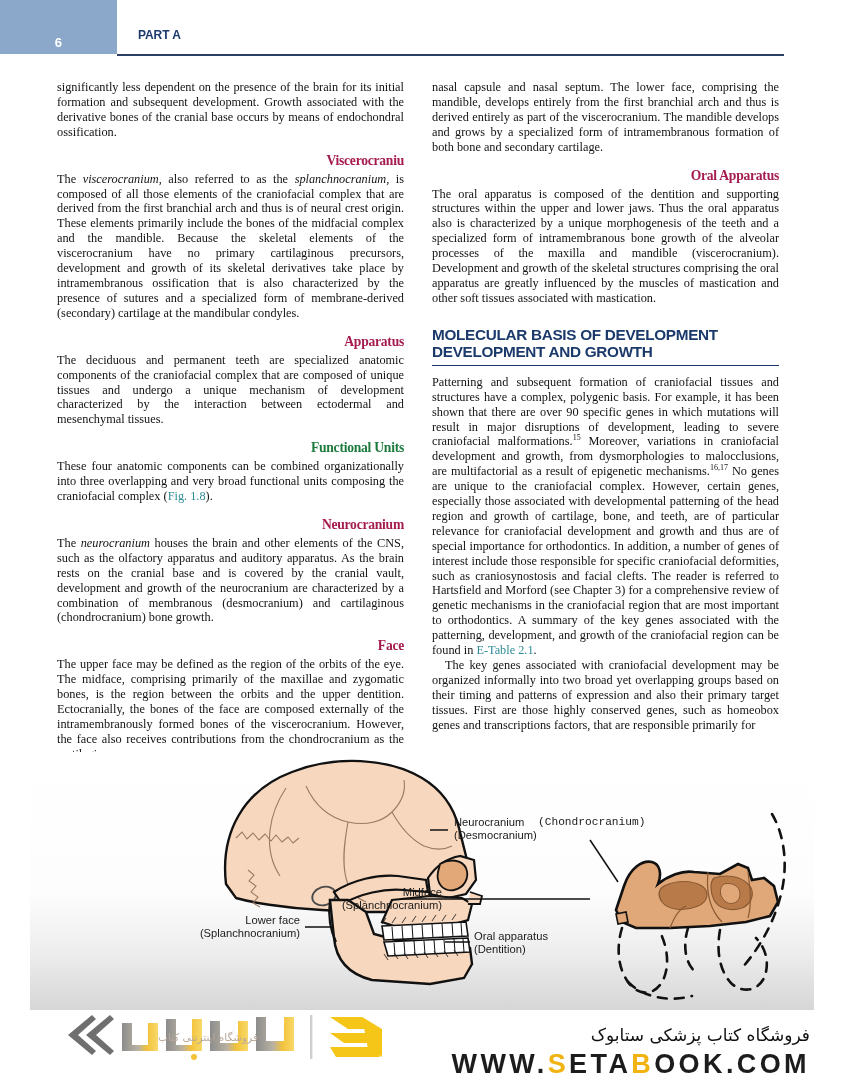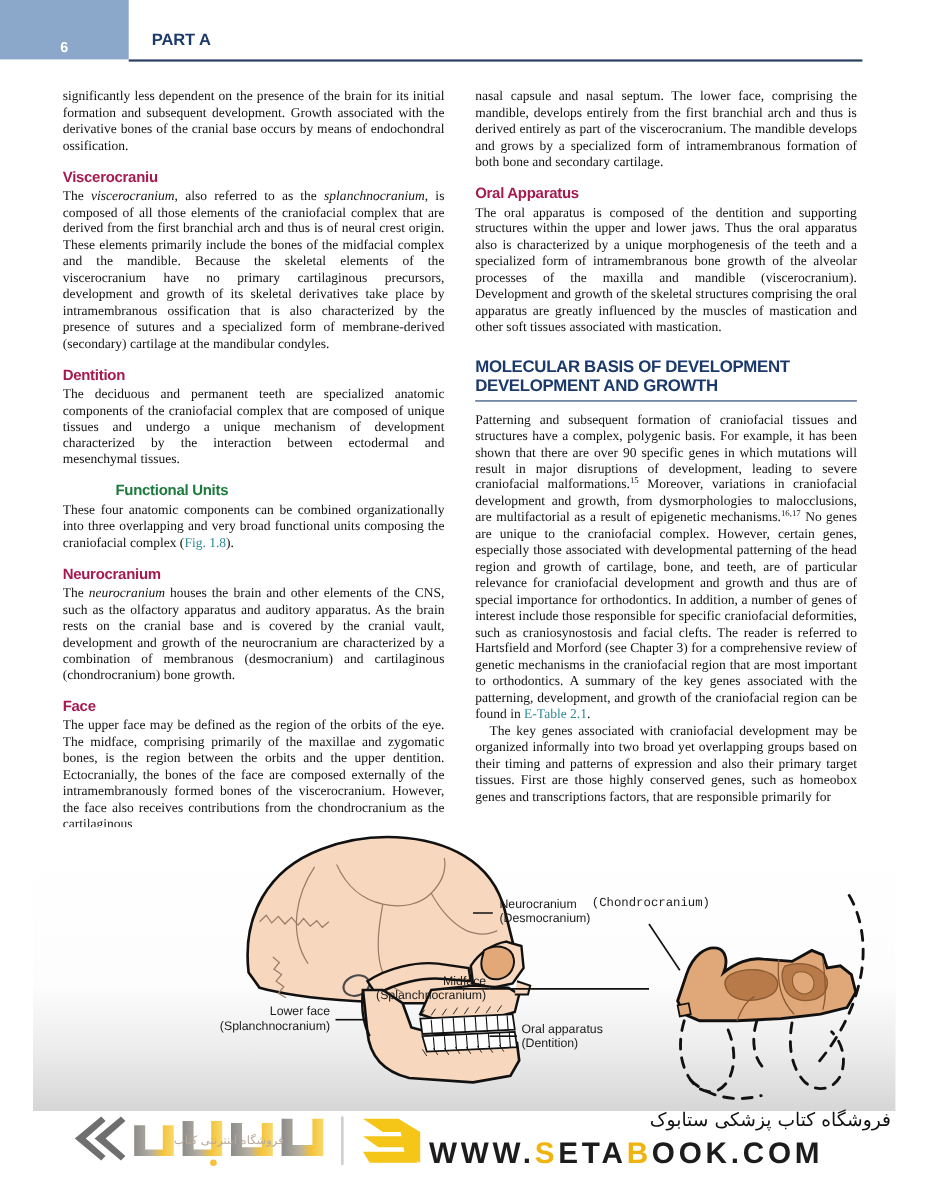--- a/index.html
+++ b/index.html
@@ -64,7 +64,7 @@
   }
   .part-label {
     font-family: "Liberation Sans", sans-serif;
-    font-size: 15px;
+    font-size: 12px;
     font-weight: bold;
     color: #1b3a6b;
     letter-spacing: -0.1px;

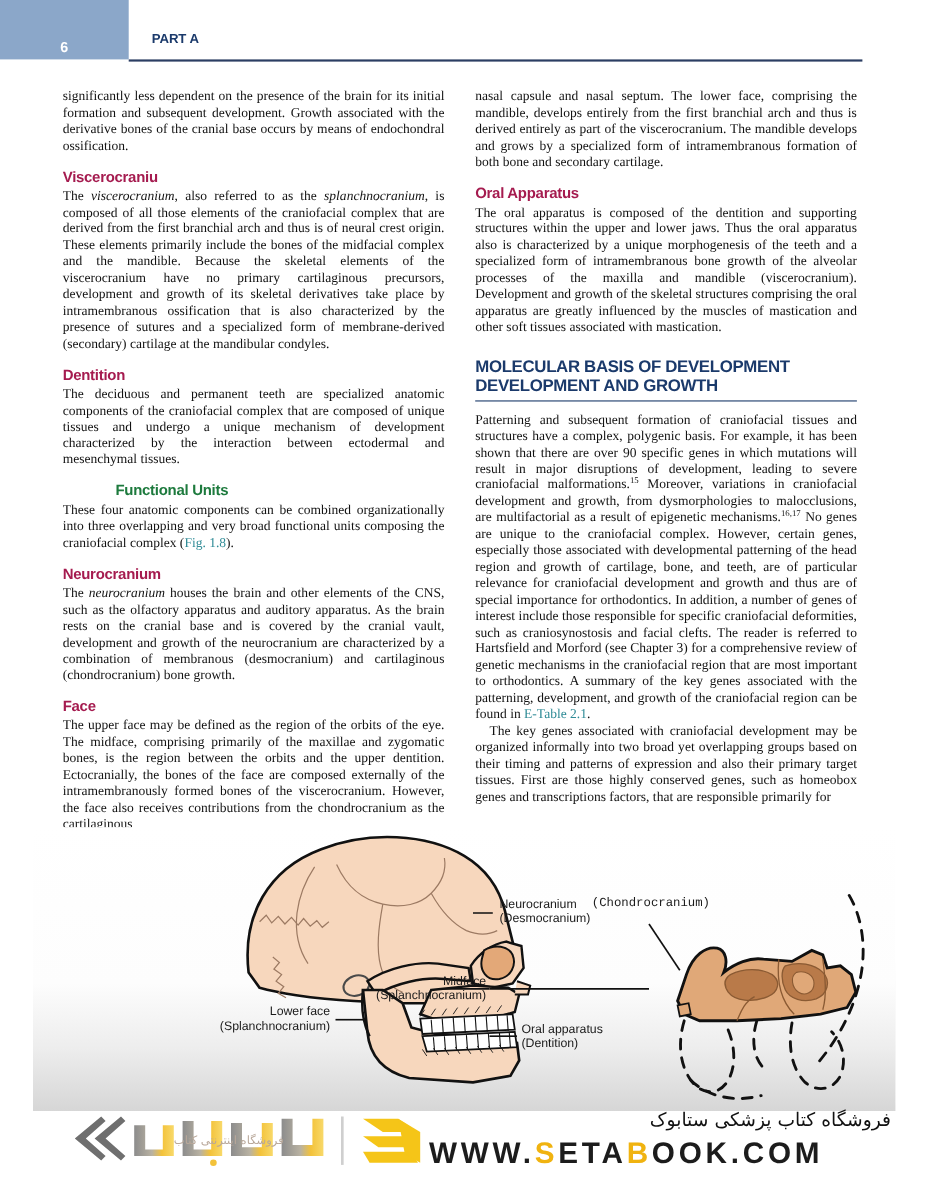--- a/index.html
+++ b/index.html
@@ -106,13 +106,14 @@
   p.body.after-head { text-indent: 0; }
 
   .h-sub {
-    font-family: Liberation Sans, sans-serif;
+    font-family: Liberation Serif, serif;
     font-size: 13.6px;
     font-weight: bold;
     color: #a51b4f;
     letter-spacing: -0.25px;
     margin-top: 13px;
     margin-bottom: 3px;
+    text-align: right;
   }
   .h-sub.green { color: #1d7a3d; padding-left: 48px; }
 

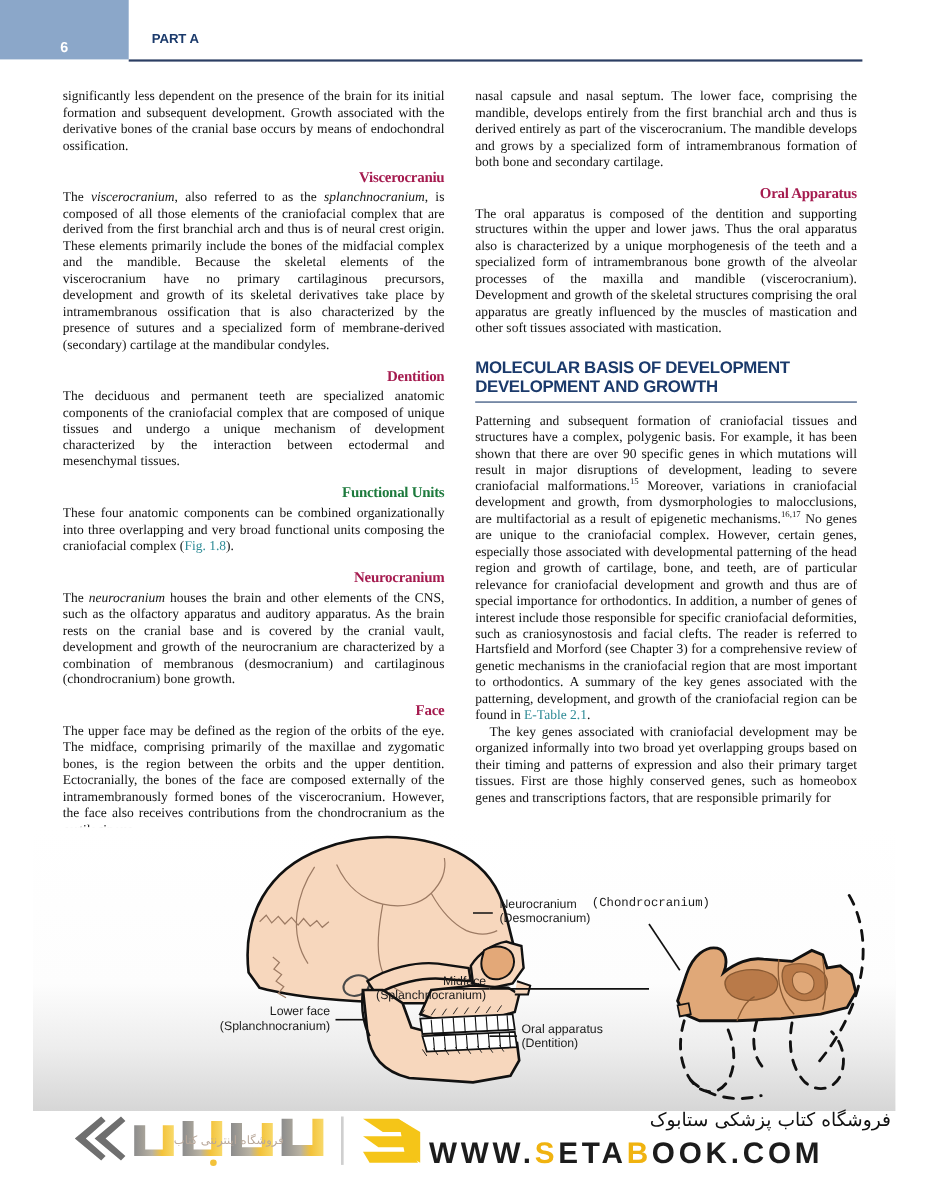--- a/index.html
+++ b/index.html
@@ -227,7 +227,7 @@
       <h3 class="h-sub">Viscerocraniu</h3>
       <p class="body after-head">The <i>viscerocranium</i>, also referred to as the <i>splanchnocranium</i>, is composed of all those elements of the craniofacial complex that are derived from the first branchial arch and thus is of neural crest origin. These elements primarily include the bones of the midfacial complex and the mandible. Because the skeletal elements of the viscerocranium have no primary cartilaginous precursors, development and growth of its skeletal derivatives take place by intramembranous ossification that is also characterized by the presence of sutures and a specialized form of membrane-derived (secondary) cartilage at the mandibular condyles.</p>
 
-      <h3 class="h-sub">Dentition</h3>
+      <h3 class="h-sub">Apparatus</h3>
       <p class="body after-head">The deciduous and permanent teeth are specialized anatomic components of the craniofacial complex that are composed of unique tissues and undergo a unique mechanism of development characterized by the interaction between ectodermal and mesenchymal tissues.</p>
 
       <h3 class="h-sub green">Functional Units</h3>

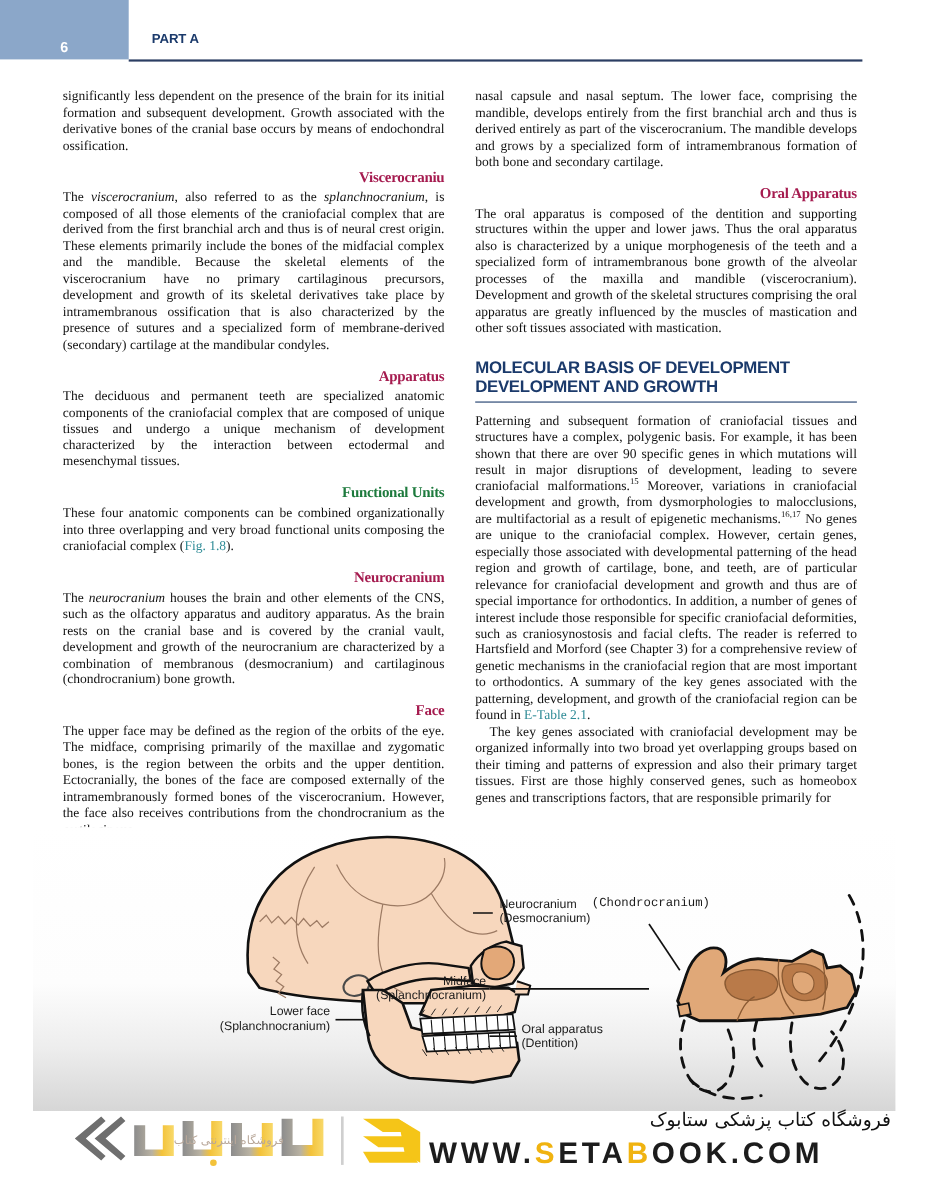--- a/index.html
+++ b/index.html
@@ -183,7 +183,8 @@
   .brand-block {
     position: absolute;
     right: 34px;
-    top: 4px;
+    top: 20px;
+    text-align: right;
     width: 420px;
   }
   .brand-persian {

